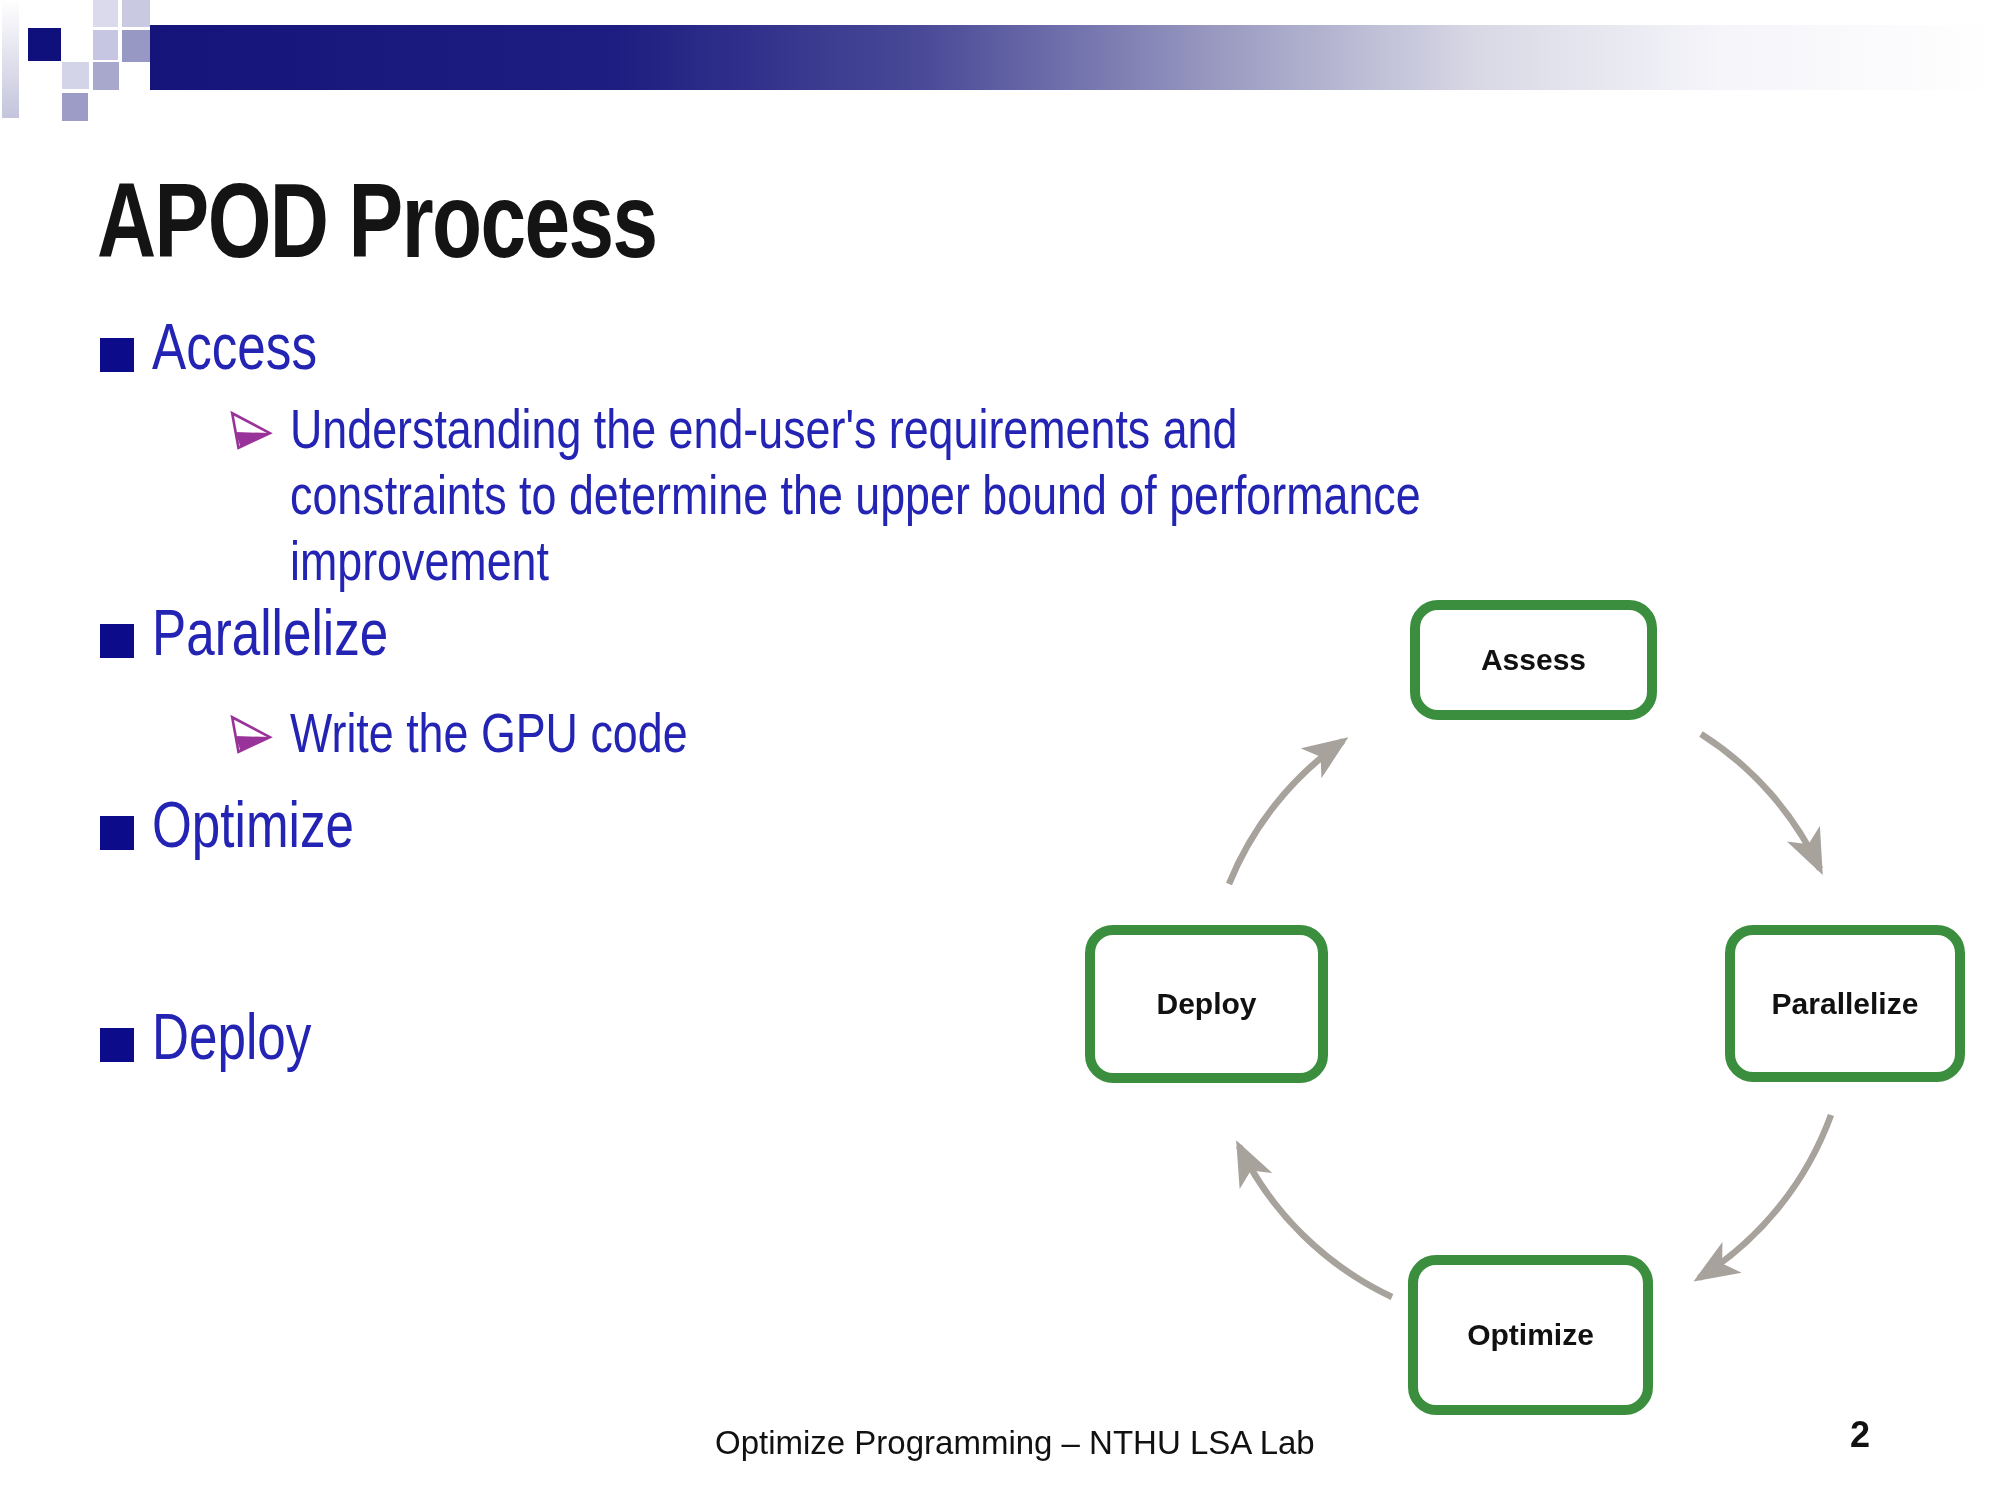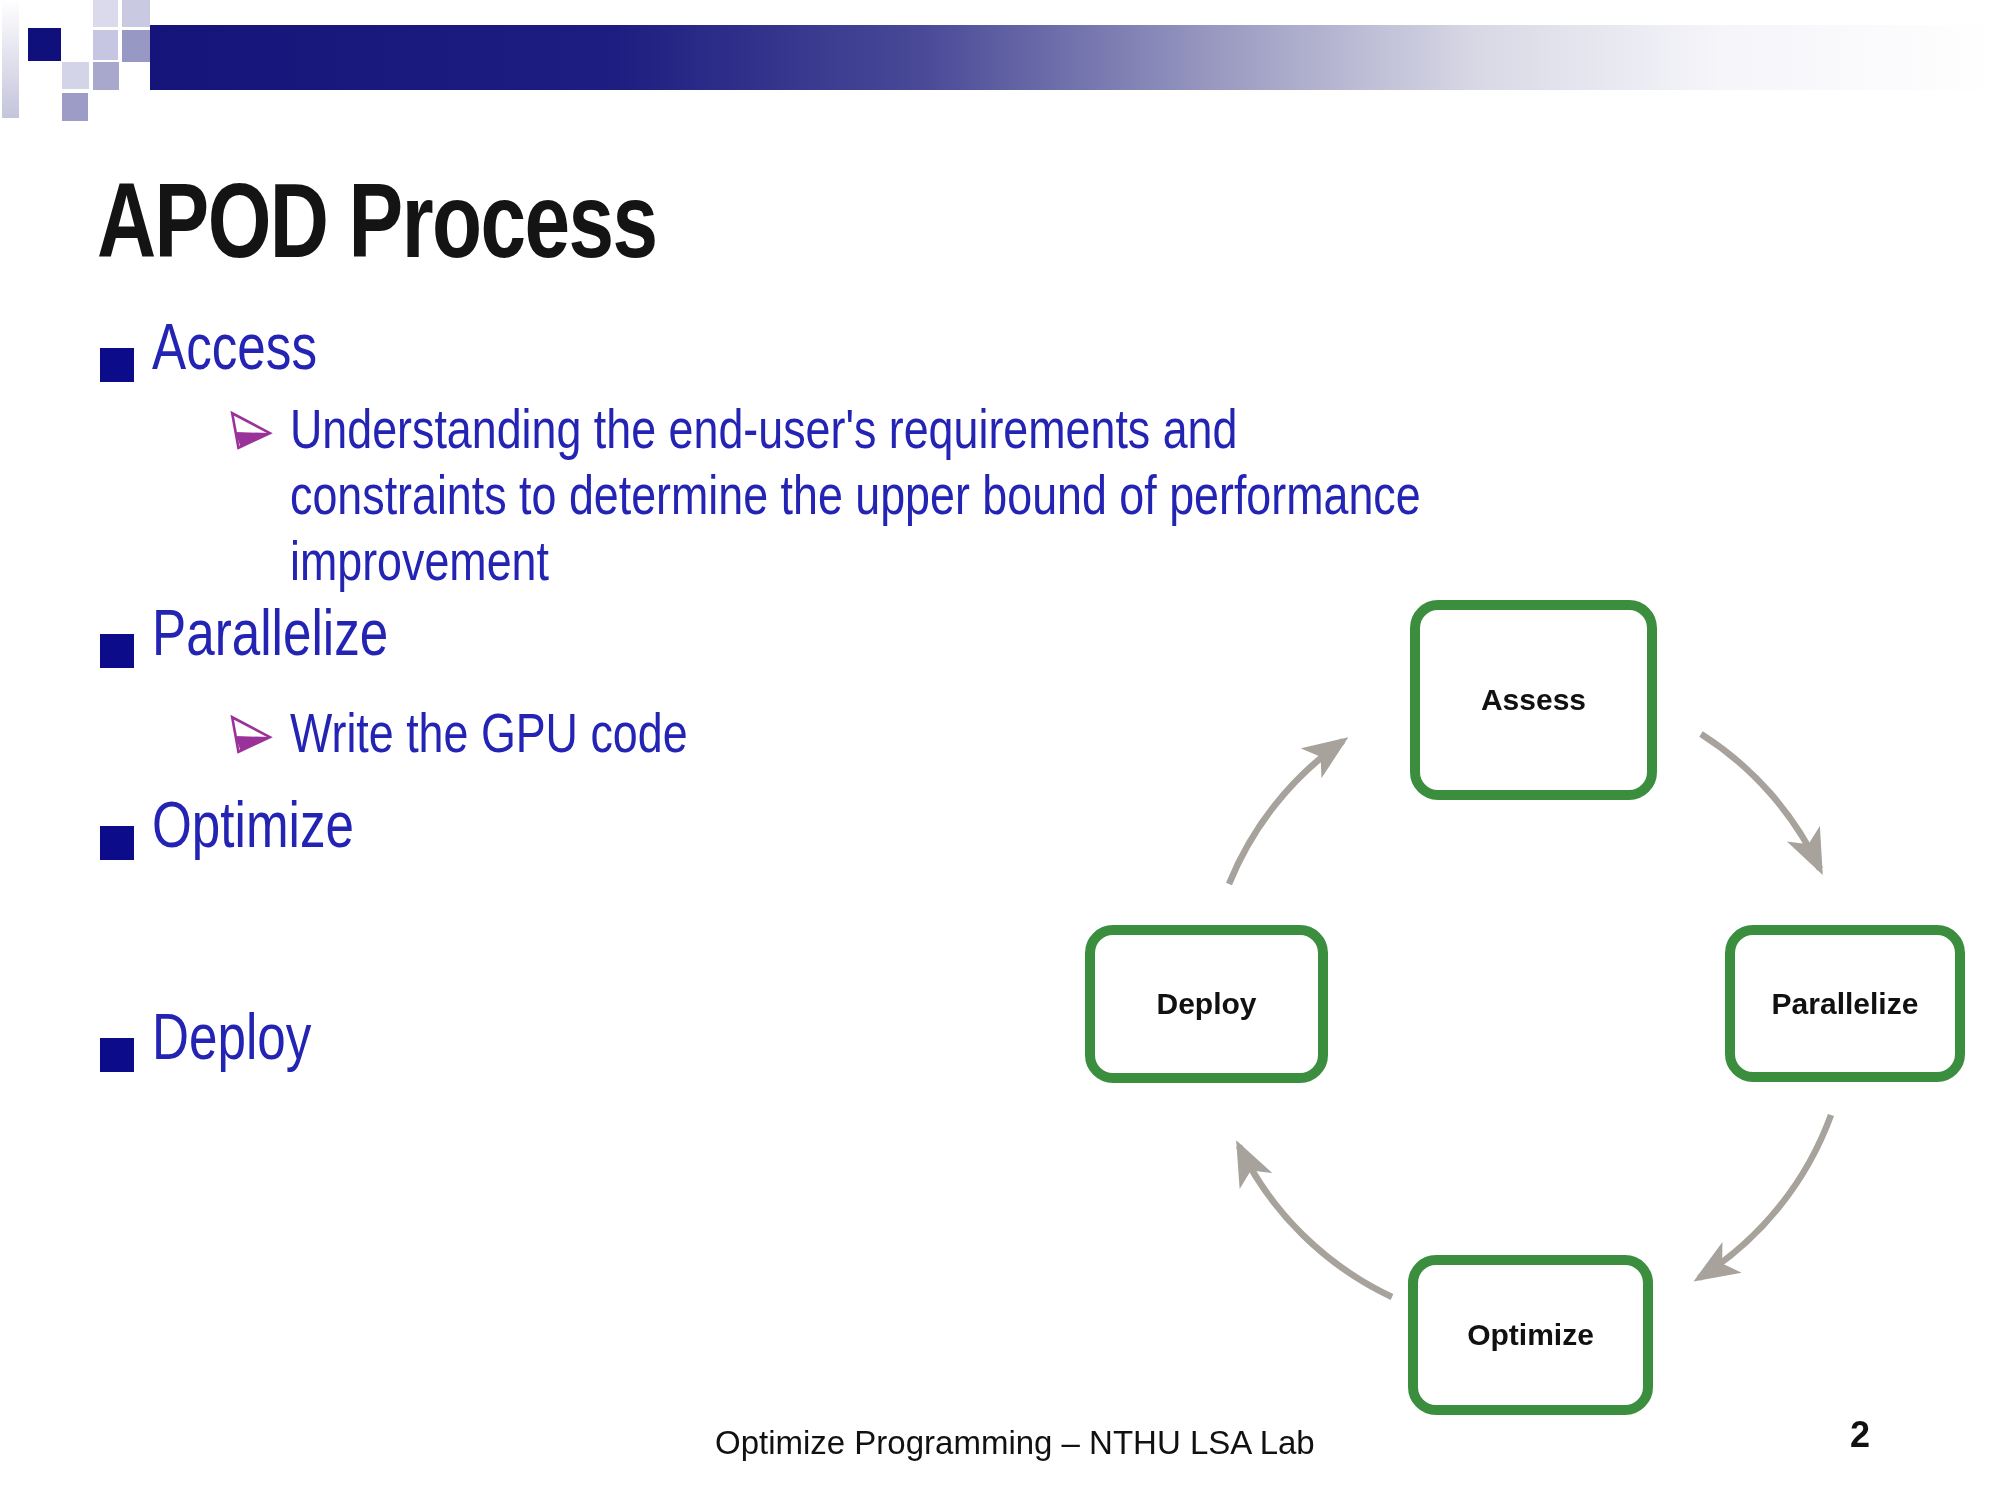--- a/index.html
+++ b/index.html
@@ -33,7 +33,7 @@
     transform:scaleX(0.78);transform-origin:left top;white-space:nowrap;}
 
   
-  .l1{position:absolute;left:100px;display:flex;align-items:flex-end;}
+  .l1{position:absolute;left:100px;display:flex;align-items:center;}
   .sq{width:34px;height:34px;background:var(--bullet-navy);margin-top:16px;flex:none;}
   .l1t{font-size:64px;line-height:70px;color:var(--body-blue);margin-left:18px;
        transform:scaleX(0.8);transform-origin:left top;white-space:nowrap;}

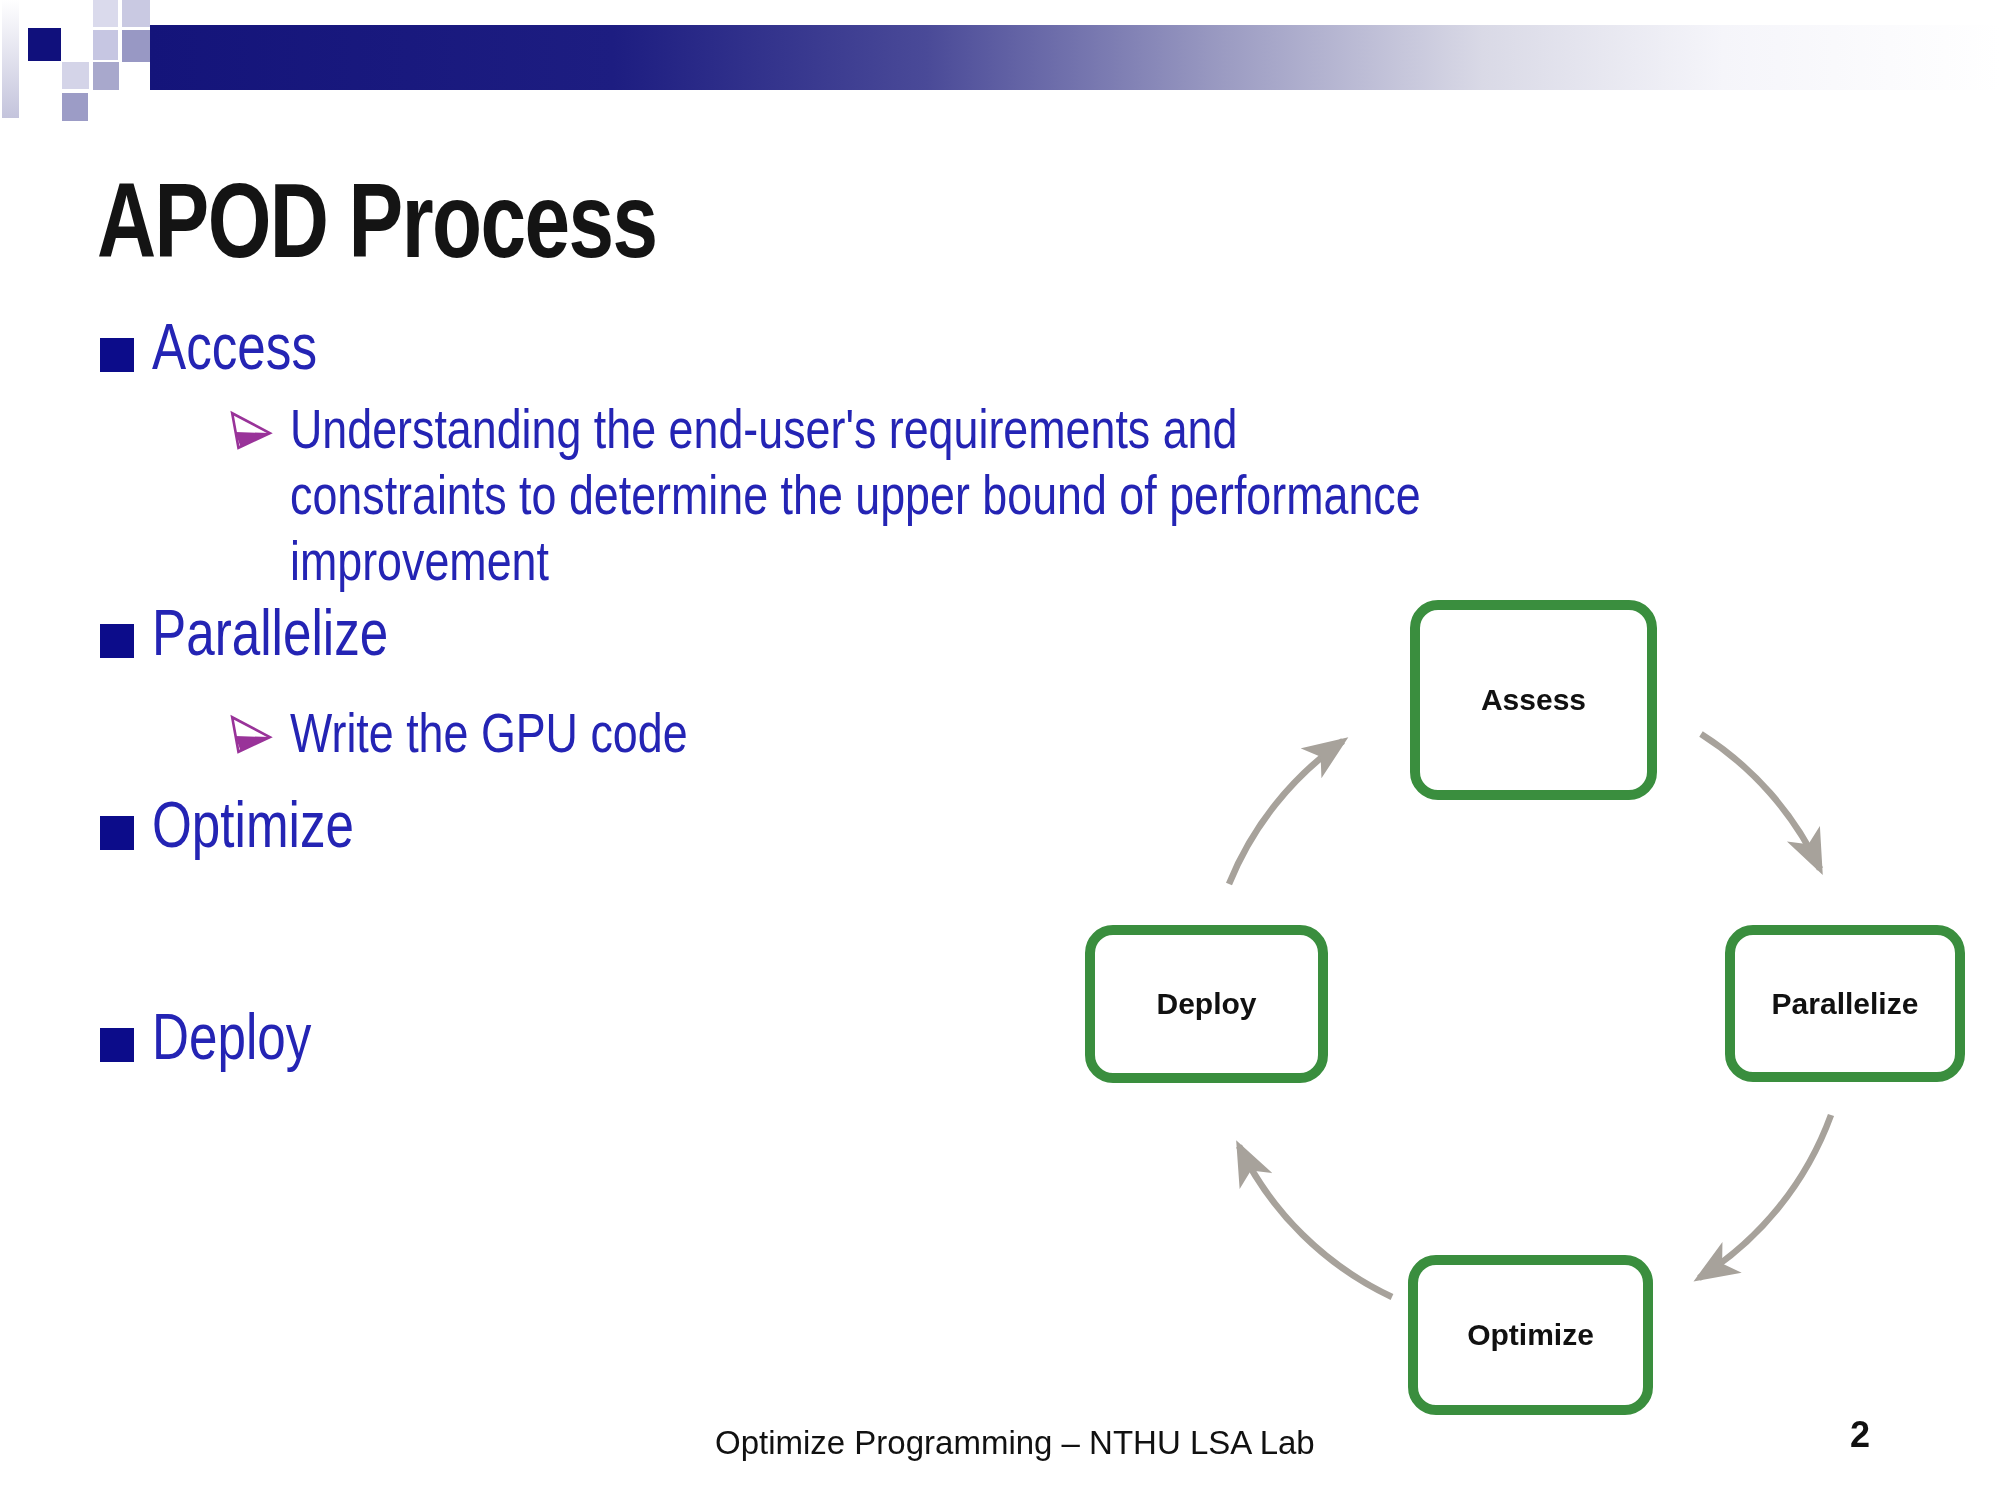--- a/index.html
+++ b/index.html
@@ -47,7 +47,7 @@
   .node{position:absolute;border:10px solid var(--node-green);border-radius:28px;
     background:#fff;display:flex;align-items:center;justify-content:center;
     font-weight:700;font-size:30px;color:var(--node-text);box-sizing:border-box;}
-  .n-assess{left:1410px;top:600px;width:247px;height:200px;}
+  .n-assess{left:1410px;top:600px;width:247px;height:120px;}
   .n-parallelize{left:1725px;top:925px;width:240px;height:157px;}
   .n-optimize{left:1408px;top:1255px;width:245px;height:160px;}
   .n-deploy{left:1085px;top:925px;width:243px;height:158px;}

